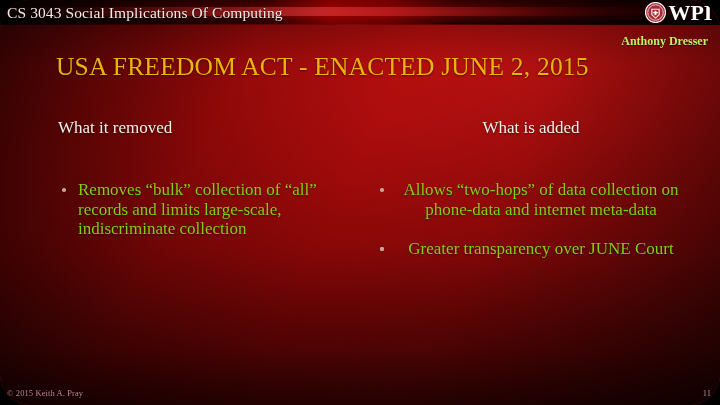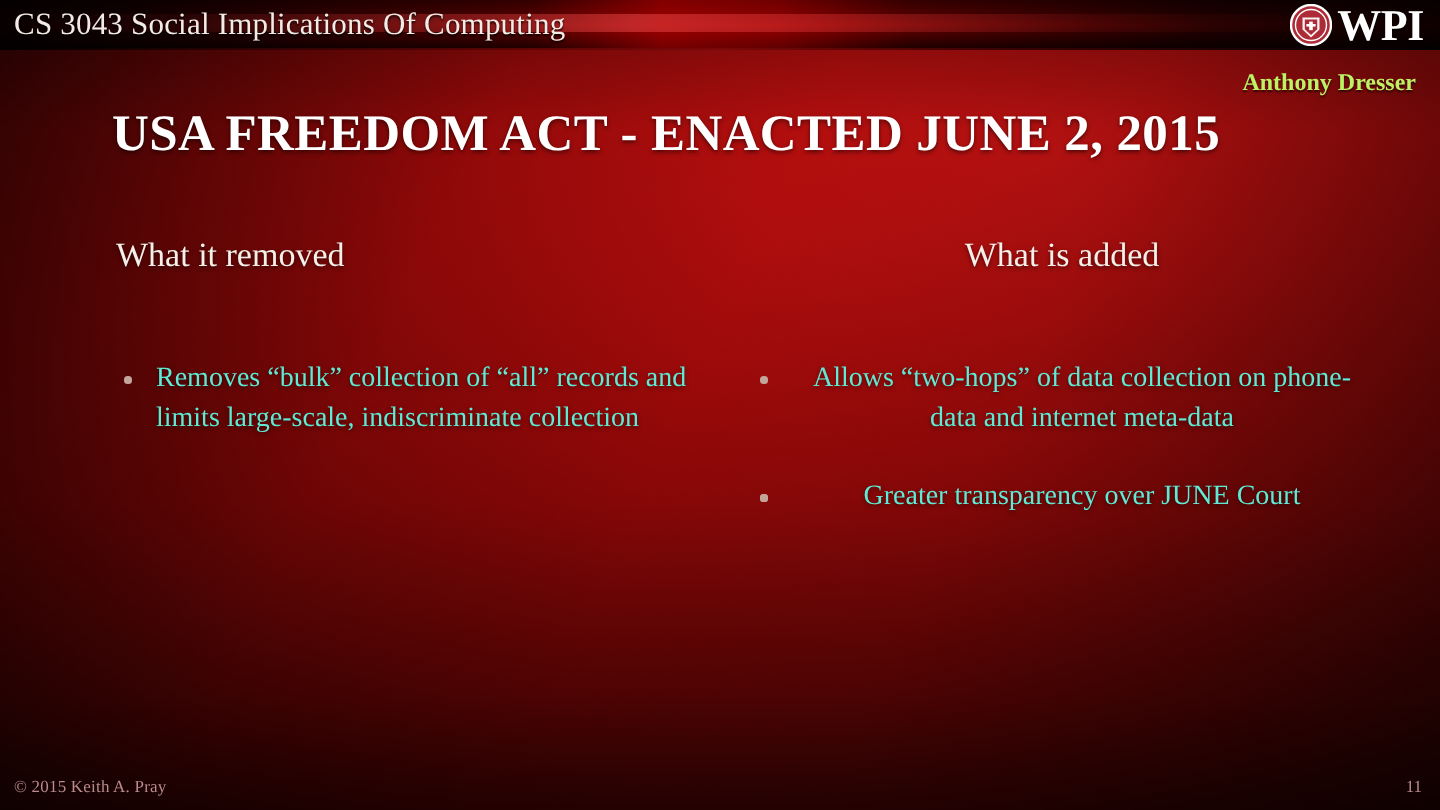--- a/index.html
+++ b/index.html
@@ -16,6 +16,7 @@
     height: 405px;
     overflow: hidden;
     background: #8d0a0a;
+    border-radius: 30px;
   }
   
   .slide-bg {

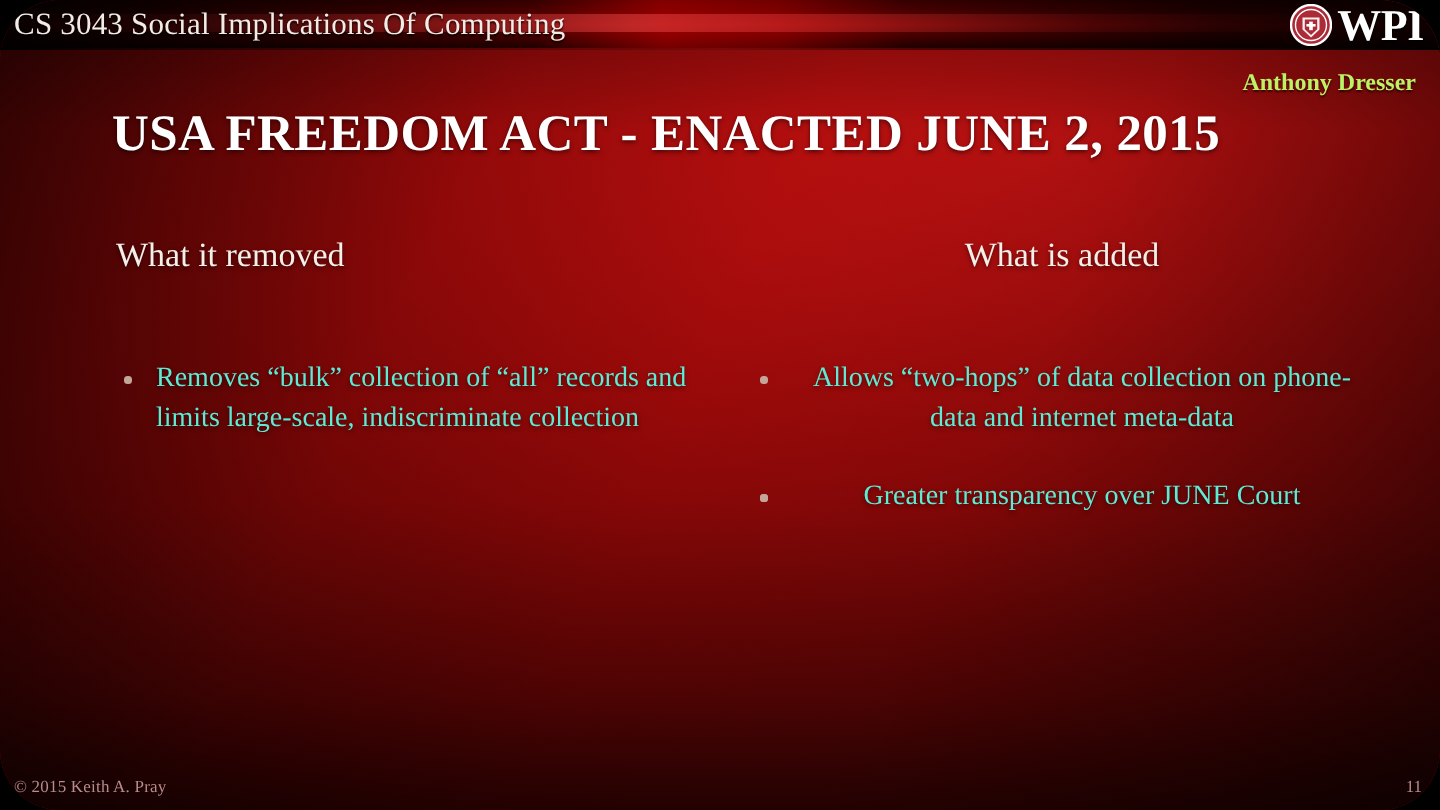--- a/index.html
+++ b/index.html
@@ -166,11 +166,10 @@
     width: 620px;
     font-size: 25.5px;
     line-height: 33px;
-    color: #ffffff;
+    color: #eab308;
     letter-spacing: 0.2px;
     white-space: nowrap;
     text-shadow: 0 1px 2px rgba(0,0,0,0.55);
-    font-weight: bold;
   }
 
   

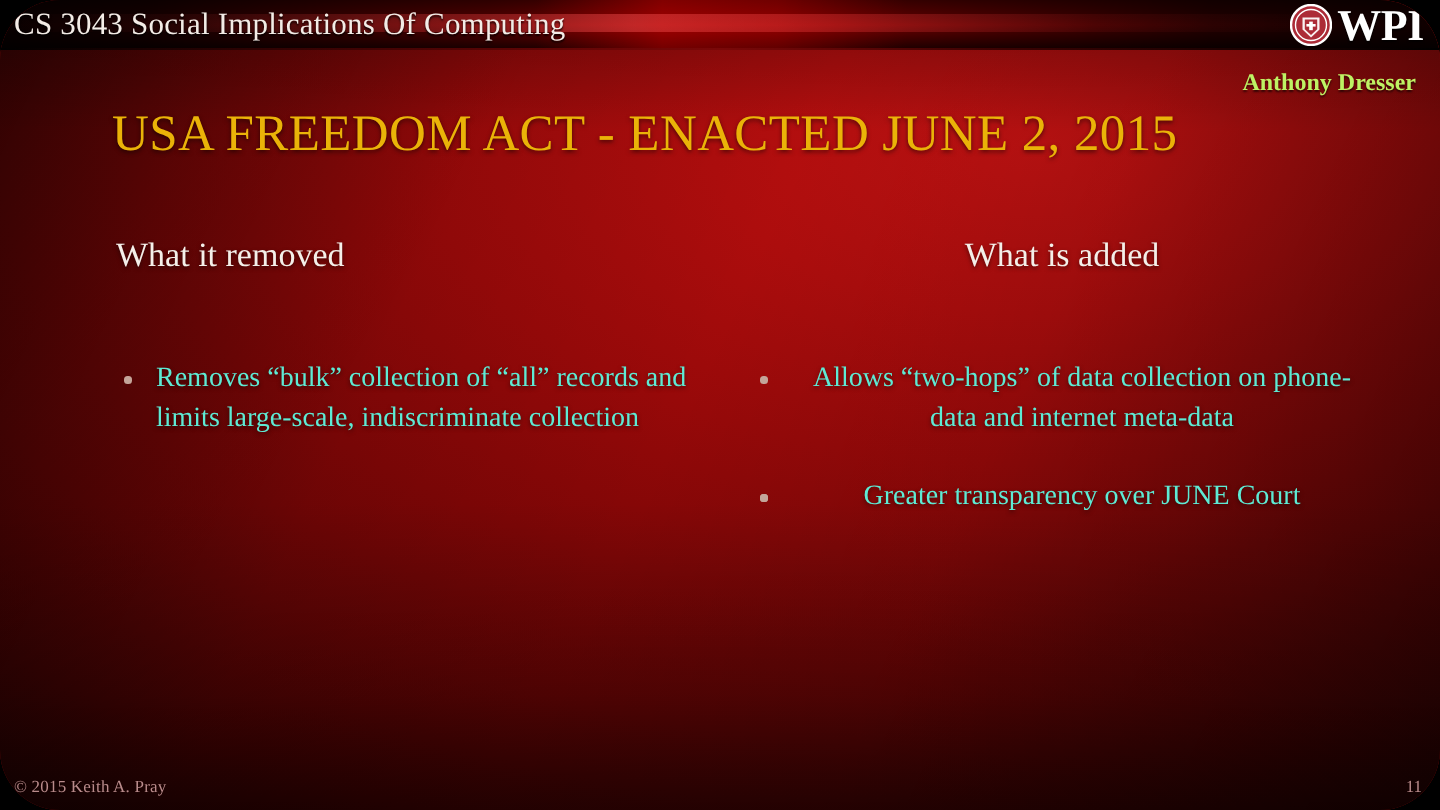--- a/index.html
+++ b/index.html
@@ -198,9 +198,9 @@
     position: relative;
     padding-left: 20px;
     margin-bottom: 20px;
-    font-size: 14px;
+    font-size: 17px;
     line-height: 19.5px;
-    color: #5eead4;
+    color: #84cc16;
     text-shadow: 0 1px 2px rgba(0,0,0,0.5);
   }
   .bullet-item:last-child { margin-bottom: 0; }

